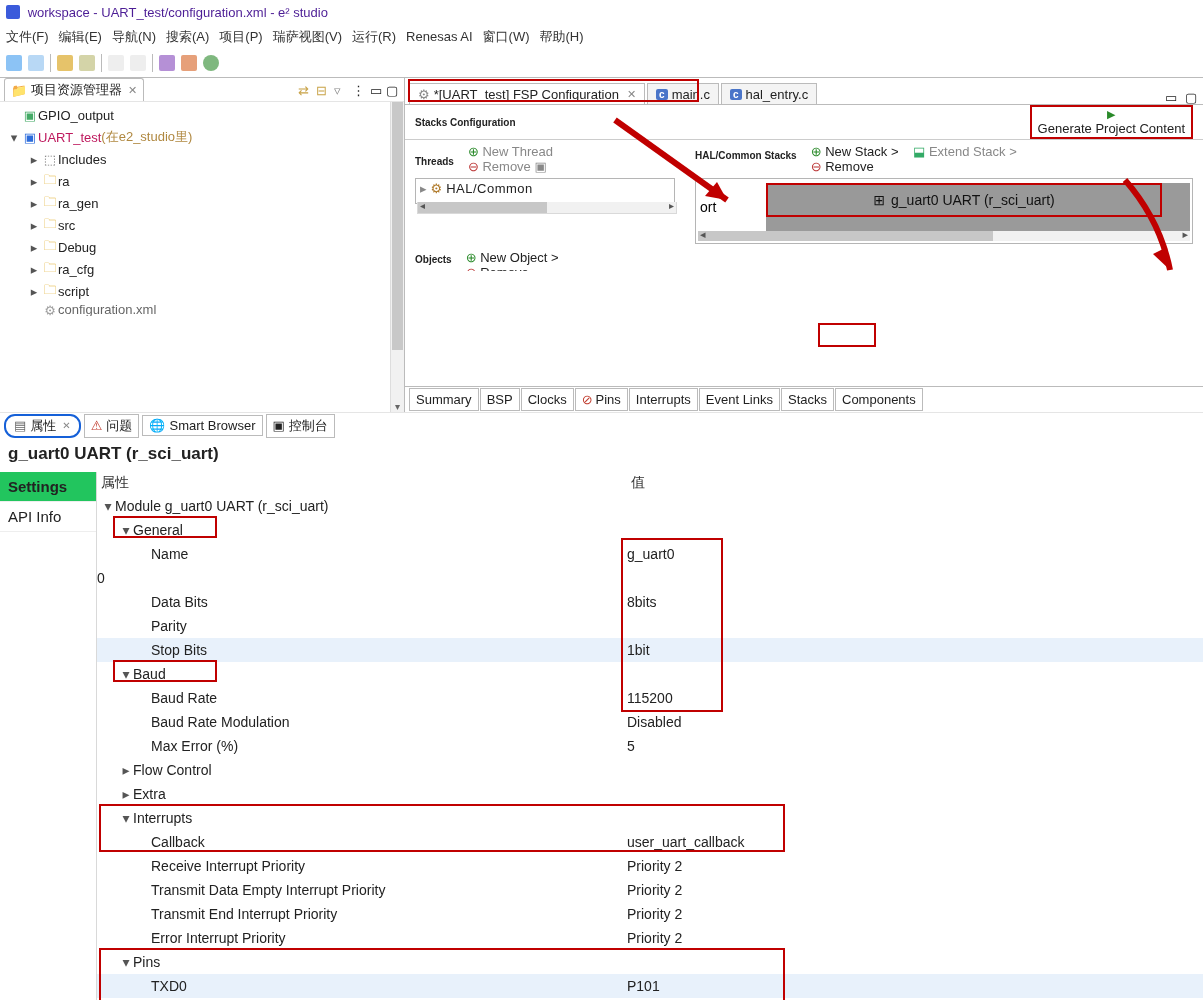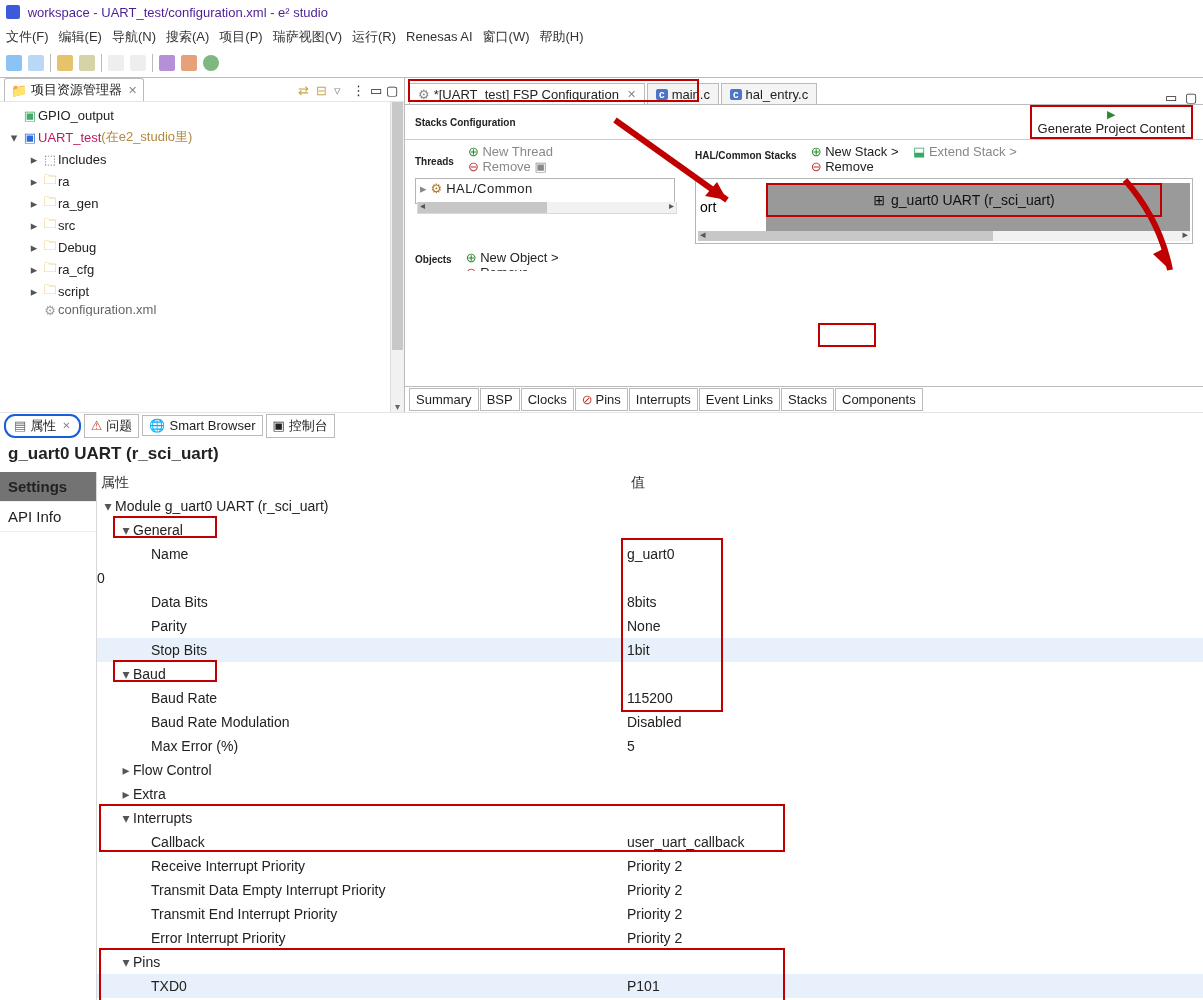--- a/index.html
+++ b/index.html
@@ -54,7 +54,7 @@
   .prop-area{display:flex; height:560px;}
   .prop-tabs{width:97px; border-right:1px solid #d9d9d9;}
   .prop-tabs div{padding:6px 8px; font-size:15px; font-weight:700; border-bottom:1px solid #eee; cursor:default;}
-  .prop-tabs div.active{background:#737373;}
+  .prop-tabs div.active{background:#22c55e;}
   .prop-grid{flex:1; overflow:auto;}
   .pg-head{display:flex; font-size:14px; color:#333; padding:2px 4px;}
   .pg-head .c1{width:530px;}

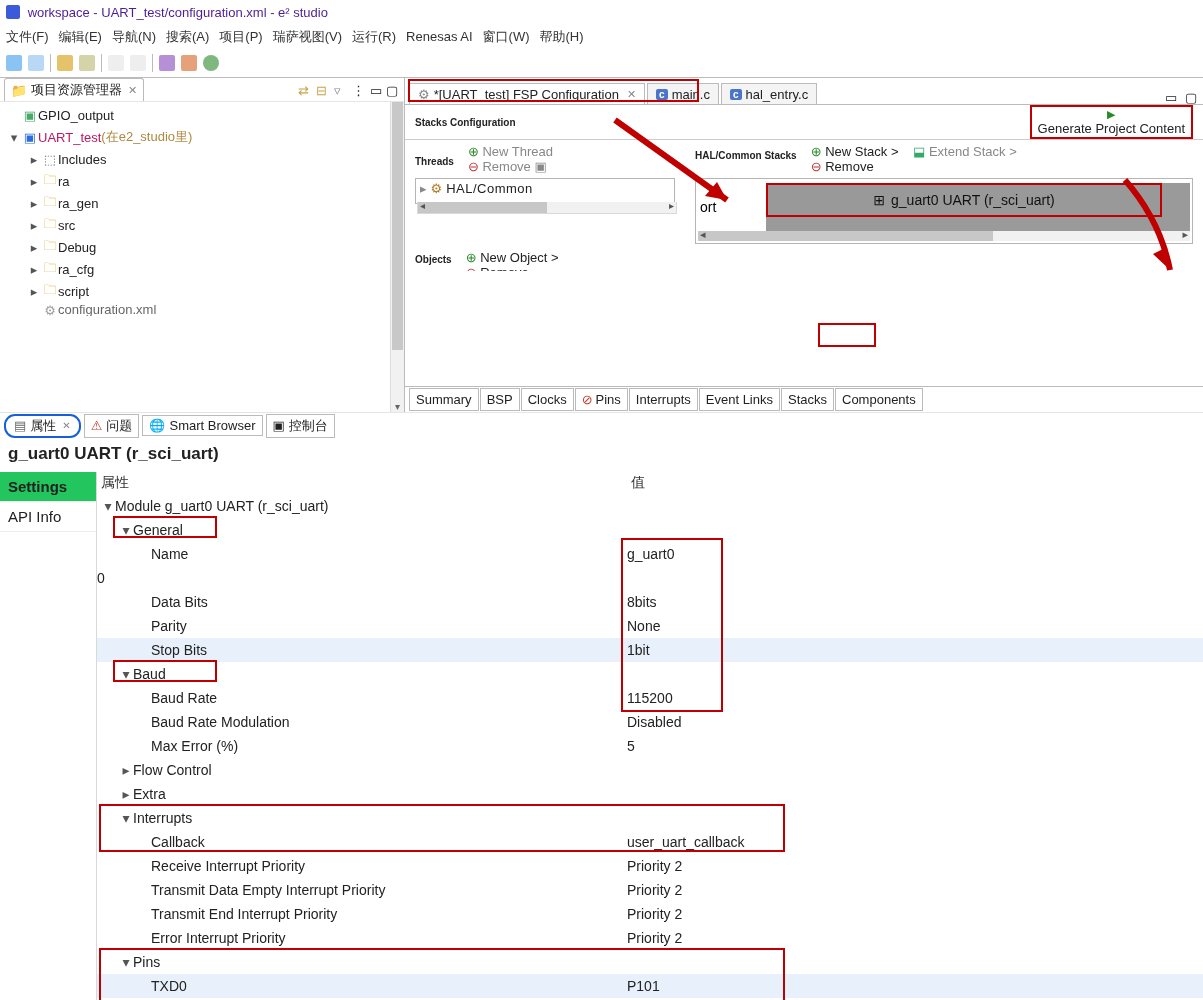--- a/index.html
+++ b/index.html
@@ -365,7 +365,6 @@
             <span class="tw2"></span>
             <span>Parity</span>
           </div>
-          <div class="c2">None</div>
         </div>
         <div class="pg-row hl">
           <div class="c1" style="padding-left: 40px;">

